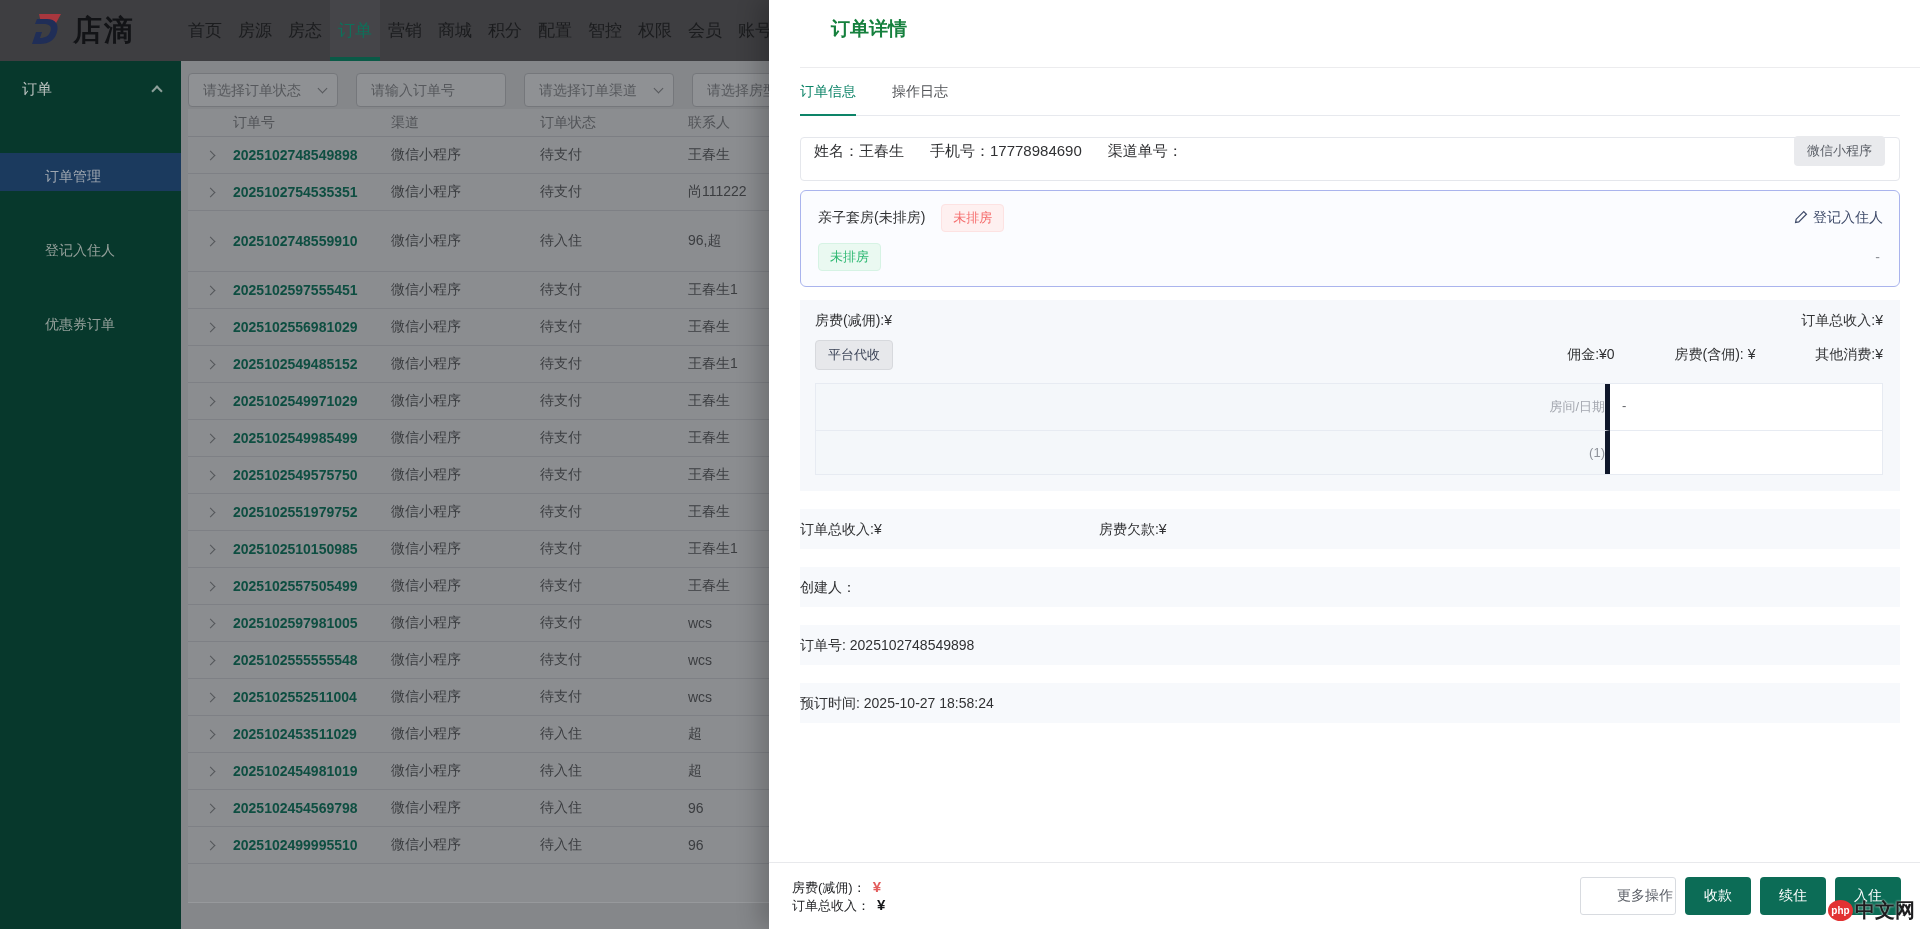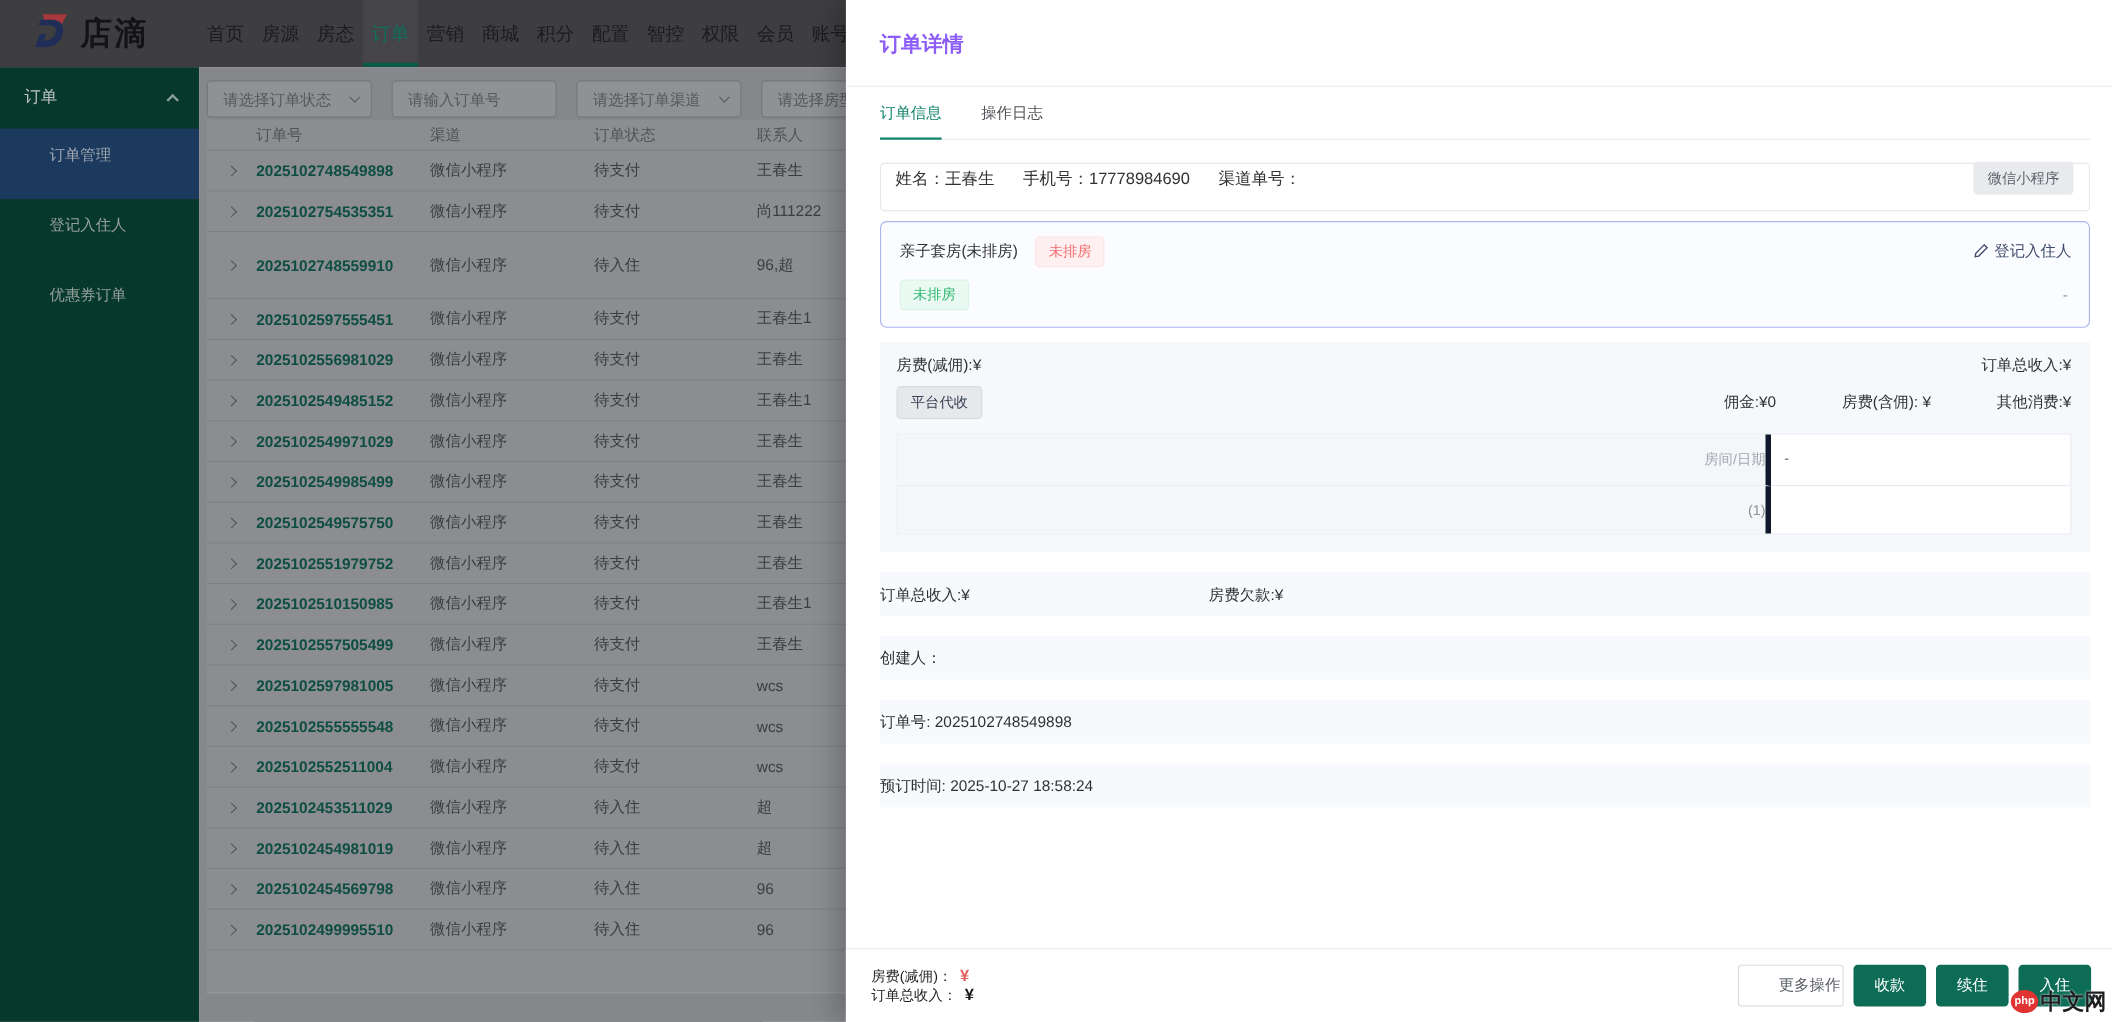--- a/index.html
+++ b/index.html
@@ -41,7 +41,7 @@
 
   
   #drawer { position:absolute; left:769px; top:0; width:1151px; height:929px; background:#fff; z-index:3; box-shadow:-10px 0 22px rgba(0,0,0,0.20); }
-  .d-title { padding:27px 31px 25px; font-size:19px; font-weight:bold; color:#8b5cf6; border-bottom:1px solid #ececee; }
+  .d-title { padding:16px 31px 25px; font-size:19px; font-weight:bold; color:#15803d; border-bottom:1px solid #ececee;margin-left:31px; }
   .dc { padding:0 20px 0 31px; }
   .tabs { margin-top:14px; border-bottom:1px solid #e7e9ee; display:flex; }
   .tab { margin-right:36px; padding-bottom:13px; font-size:14px; color:#515357; cursor:pointer; position:relative; top:1px; }

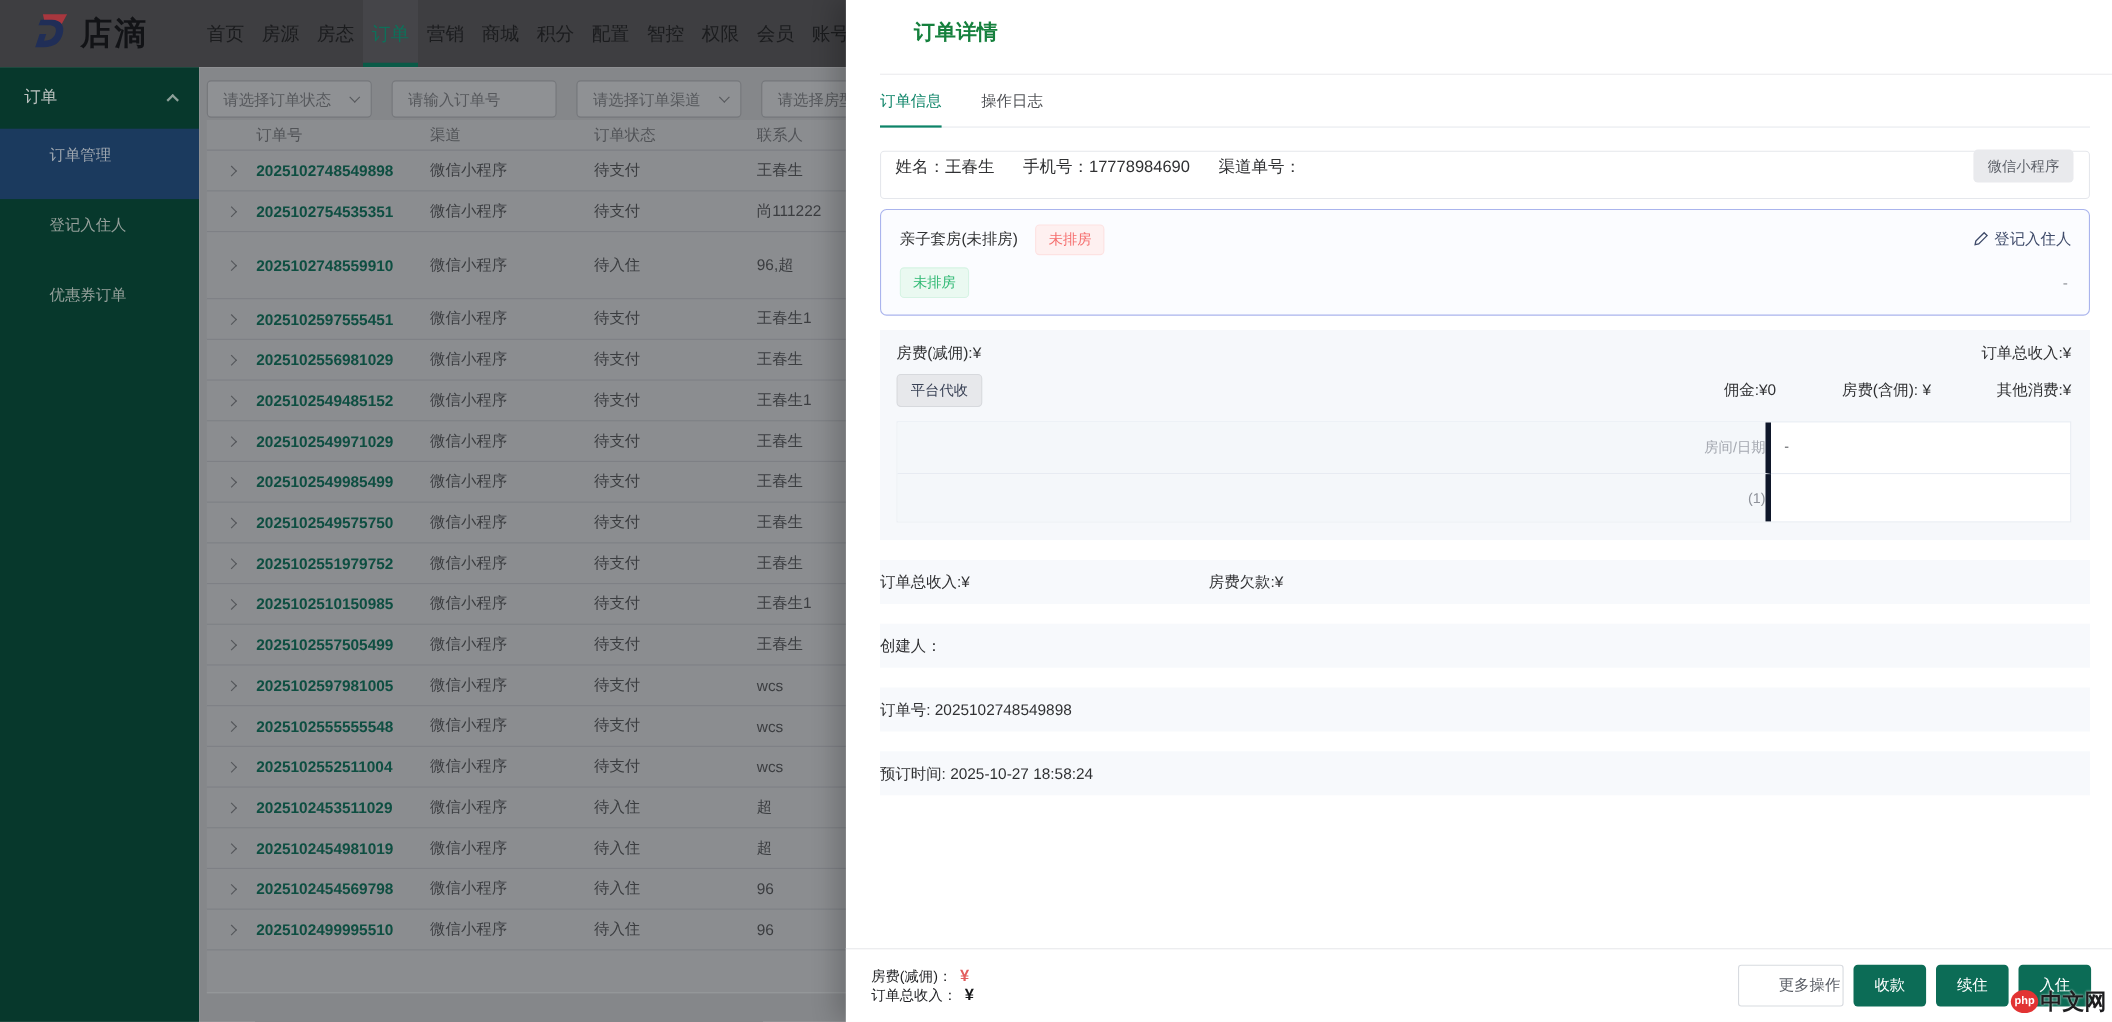--- a/index.html
+++ b/index.html
@@ -19,7 +19,7 @@
   #sidebar { position:absolute; left:0; top:61px; width:181px; height:868px; background:#07382c; z-index:1; }
   .side-header { height:56px; line-height:56px; padding-left:22px; font-size:15px; color:#bdc3c1; position:relative; cursor:pointer; }
   .chev-up { position:absolute; right:20px; top:26px; width:8px; height:8px; border-left:2px solid #8da09a; border-top:2px solid #8da09a; transform:rotate(45deg); }
-  .side-item { height:64px; line-height:46px; padding-left:45px; font-size:14px; color:#95a09b; cursor:pointer; }
+  .side-item { height:38px; line-height:46px; padding-left:45px; font-size:14px; color:#95a09b; cursor:pointer;margin-top:36px; }
   .side-item.active { background:#1b3a5e; color:#9fa7b0; }
 
   

